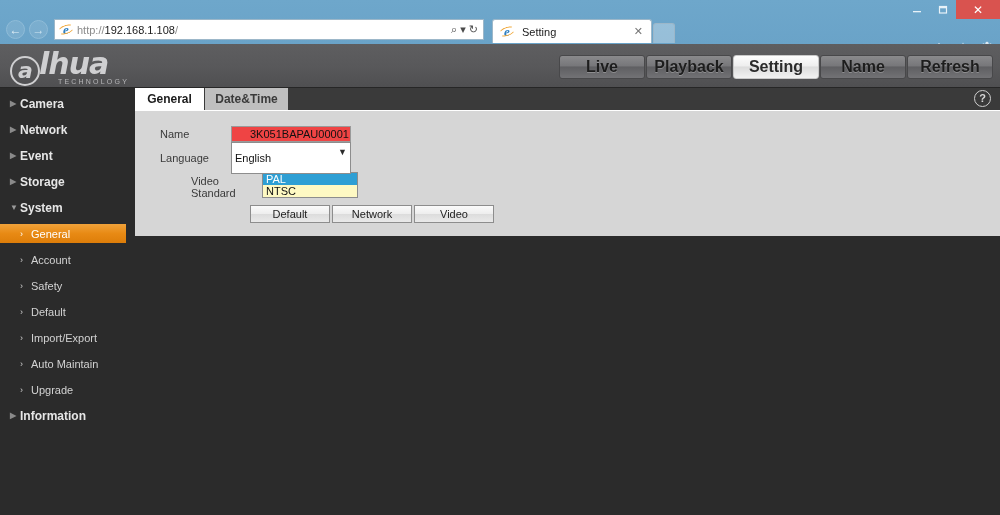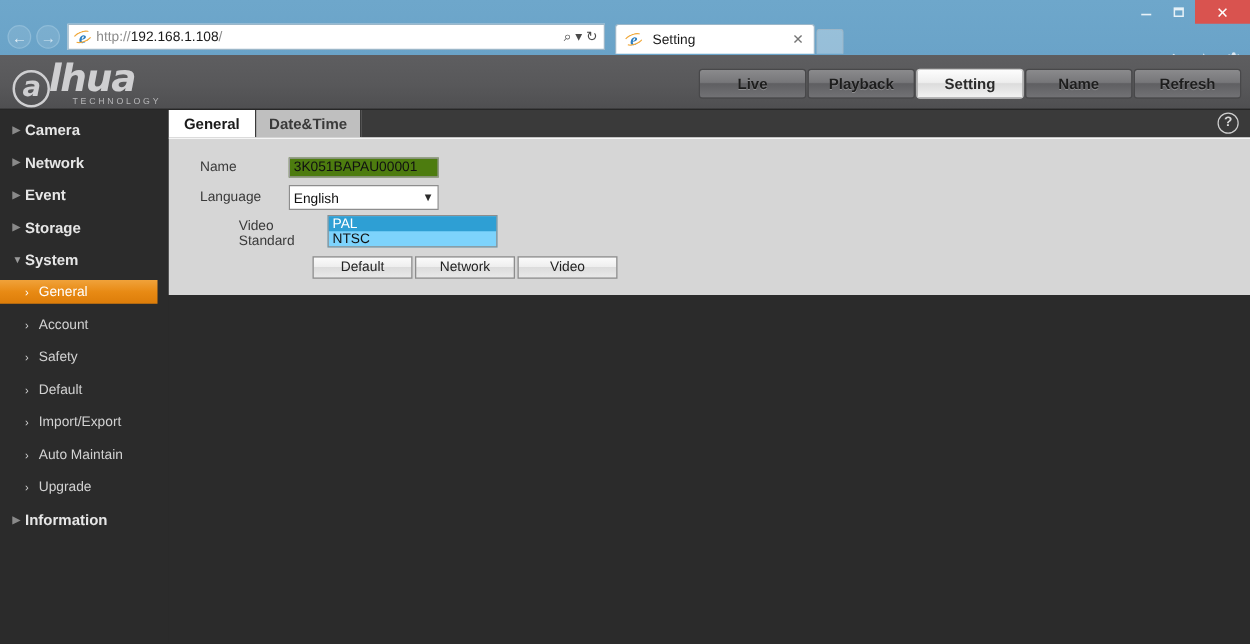--- a/index.html
+++ b/index.html
@@ -139,7 +139,7 @@
     background: linear-gradient(180deg,#8a8a8c 0%,#77777a 45%,#5f5f62 50%,#727275 100%);
     border: 1px solid #48484a;
     border-radius: 3px;
-    color: #1d1d1d; font-size: 12px; font-weight: bold;
+    color: #1d1d1d; font-size: 16px; font-weight: bold;
     display:flex; align-items:center; justify-content:center;
     text-shadow: 0 1px 0 rgba(255,255,255,0.25);
   }

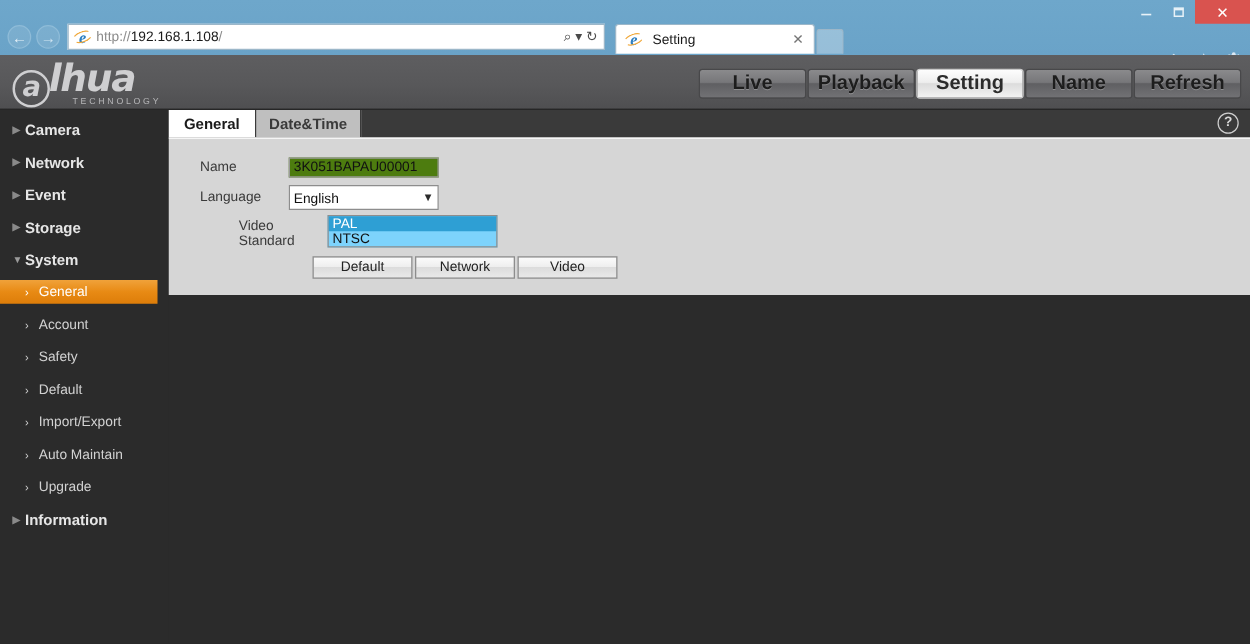--- a/index.html
+++ b/index.html
@@ -232,9 +232,9 @@
   }
   .finput {
     width: 120px; height: 16px;
-    background: #4d7c0f; border: 1px solid #9a9a9a;
+    background: #ef4444; border: 1px solid #9a9a9a;
     font-size: 11px; color: #111;
-    padding: 0 3px; line-height: 14px;
+    padding: 0 18px; line-height: 14px;
   }
   .fselect {
     width: 120px; height: 20px;

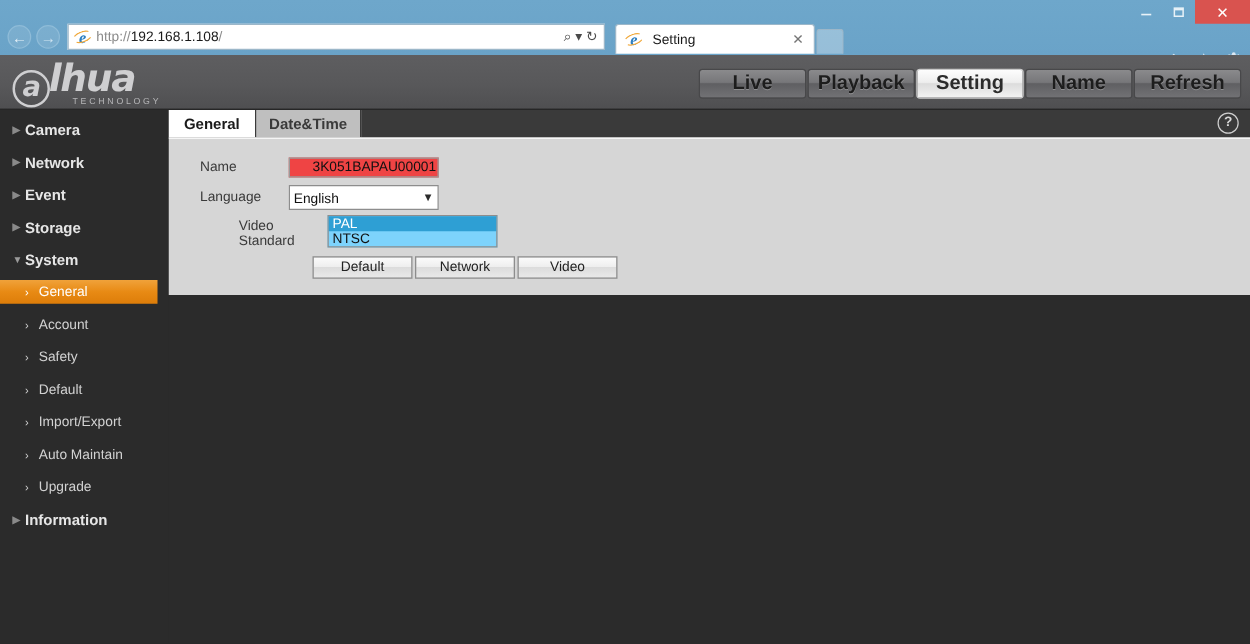--- a/index.html
+++ b/index.html
@@ -237,11 +237,11 @@
     padding: 0 18px; line-height: 14px;
   }
   .fselect {
-    width: 120px; height: 20px;
+    width: 120px; height: 32px;
     background: #fff; border: 1px solid #8d8d8d;
     font-size: 11px; color: #111;
     padding: 0 2px 0 3px; line-height: 15px;
-    display:flex; align-items:flex-end; position:relative;
+    display:flex; align-items:center; position:relative;
   }
   .fselect .chevd {
     position:absolute; right: 3px; top: 2px;

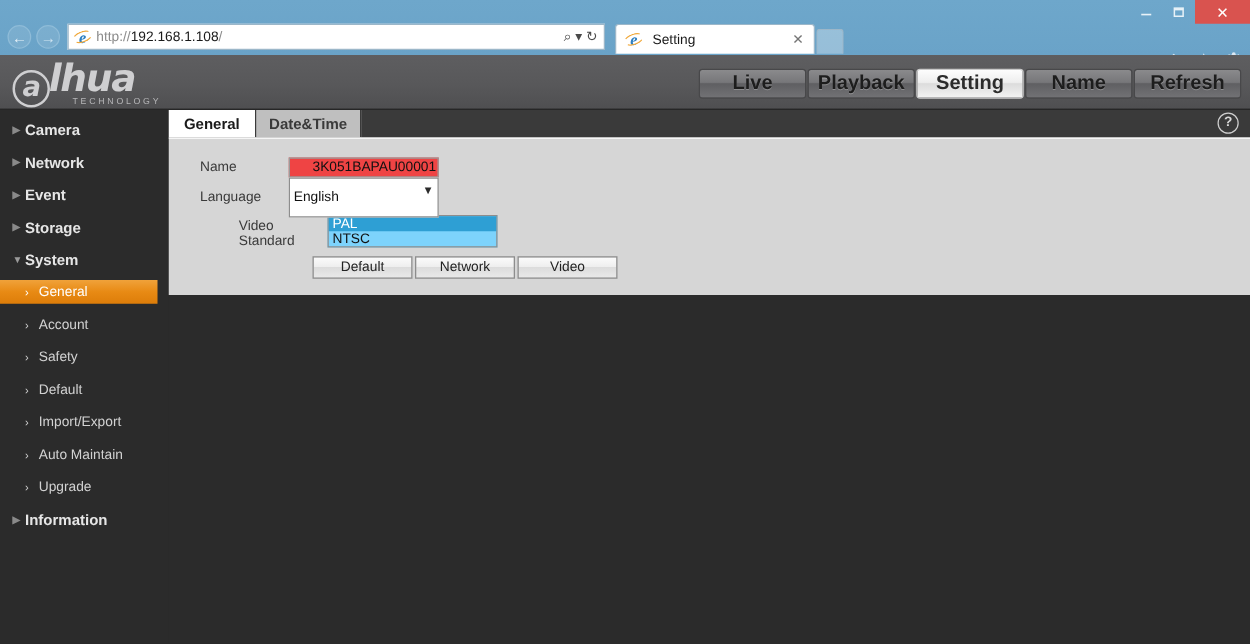--- a/index.html
+++ b/index.html
@@ -250,9 +250,9 @@
   .row-gap { height: 4px; }
 
   .listbox {
-    width: 136px;
+    width: 96px;
     border: 1px solid #8d8d8d;
-    background: #7dd3fc;
+    background: #fef9c3;
     font-size: 11px;
   }
   .lopt { height: 12px; line-height: 12px; padding-left: 3px; color: #111; }

